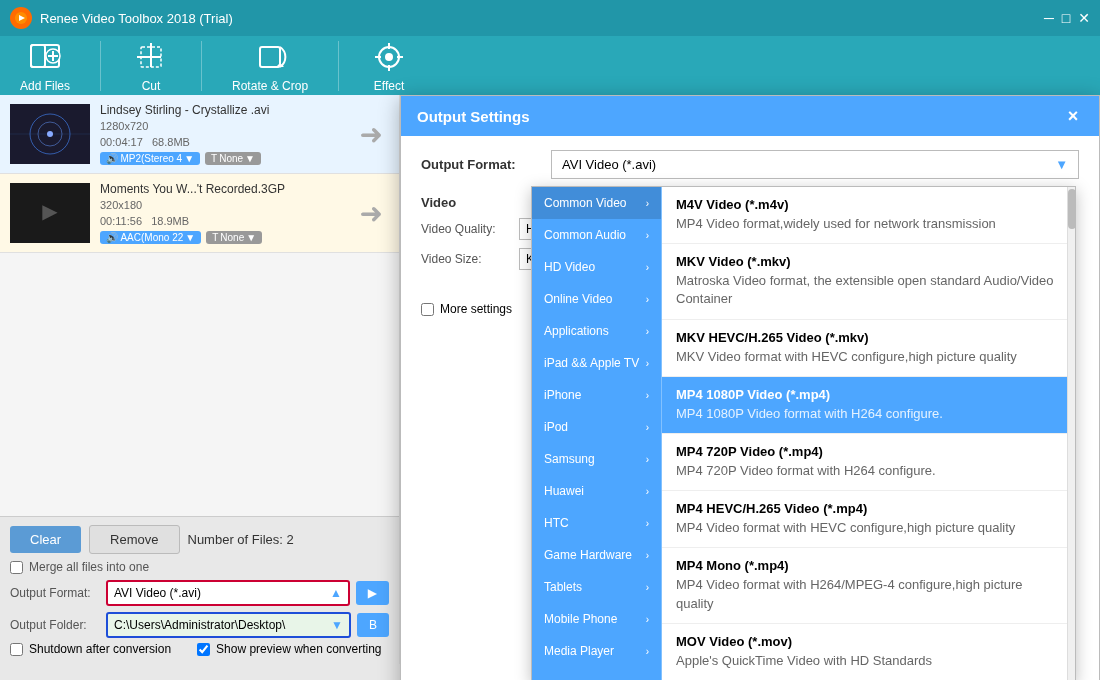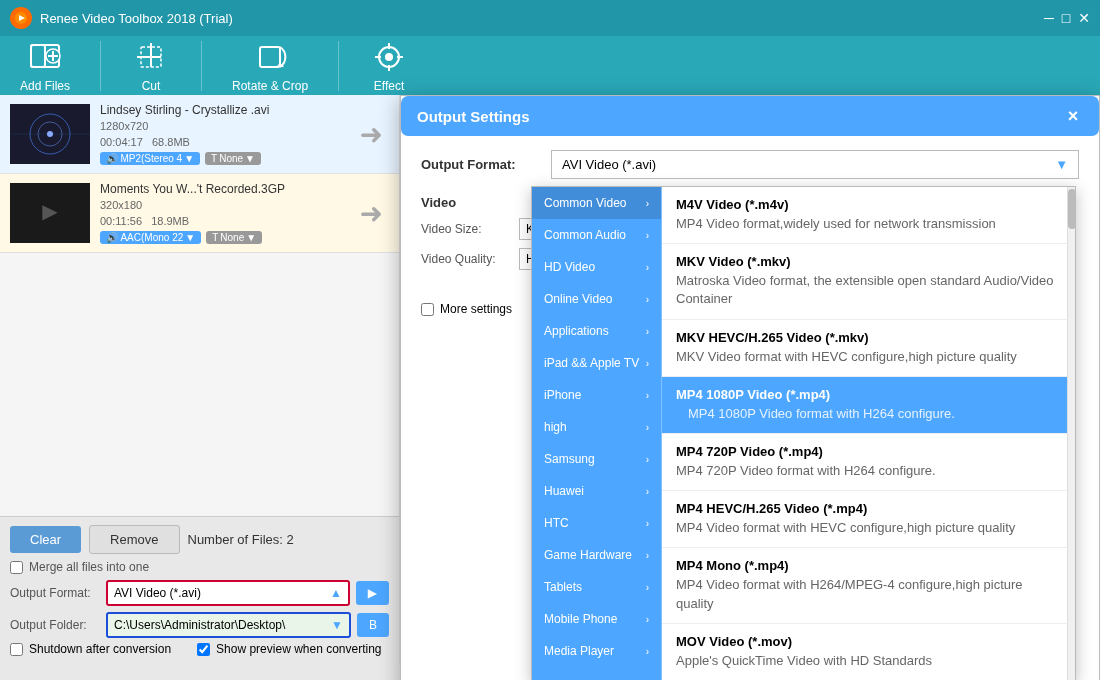--- a/index.html
+++ b/index.html
@@ -150,7 +150,7 @@
       background: #4da6ff;
       color: white; font-size: 15px; font-weight: bold;
       padding: 10px 16px;
-      display: flex; justify-content: space-between; align-items: center; border-radius: 7px;
+      display: flex; justify-content: space-between; align-items: center;
     }
     .dialog-close {
       cursor: pointer; font-size: 18px; line-height: 1;

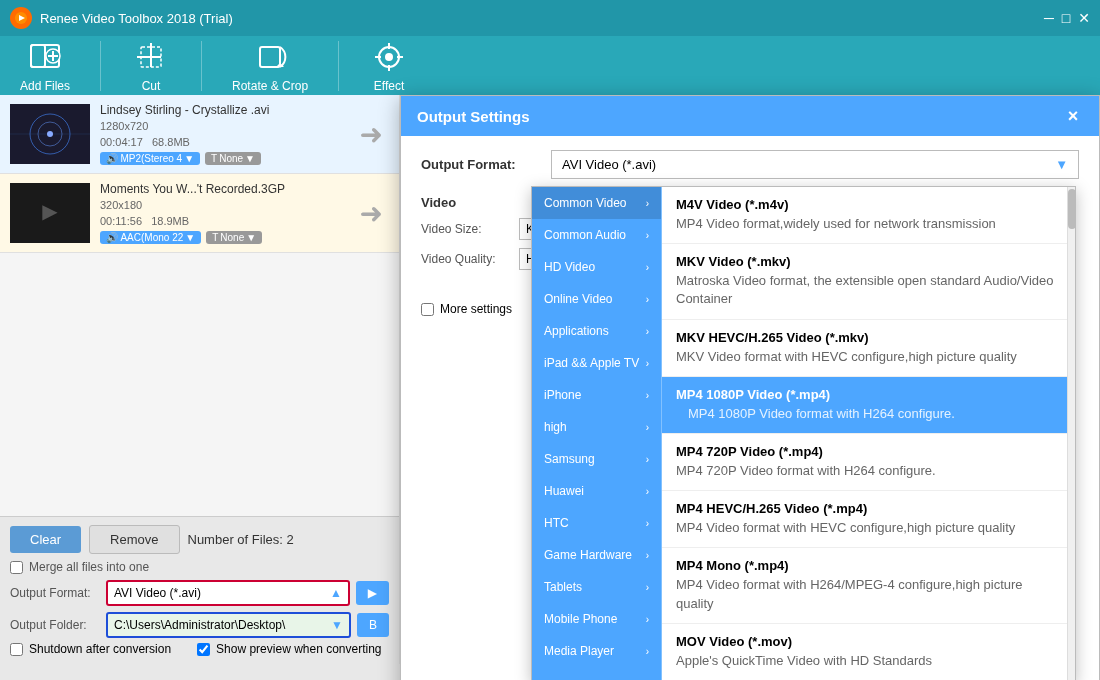--- a/index.html
+++ b/index.html
@@ -421,12 +421,12 @@
         <div>
           <div class="settings-label">Video</div>
           <div class="settings-field">
+            <label>Video Quality:</label>
+            <input type="text" value="H" style="width: 80px; padding: 3px 6px; border: 1px solid rgb(187, 187, 187); font-size: 12px;">
+          </div>
+          <div class="settings-field">
             <label>Video Size:</label>
             <input type="text" value="K" style="width: 80px; padding: 3px 6px; border: 1px solid rgb(187, 187, 187); font-size: 12px;">
-          </div>
-          <div class="settings-field">
-            <label>Video Quality:</label>
-            <input type="text" value="H" style="width: 80px; padding: 3px 6px; border: 1px solid rgb(187, 187, 187); font-size: 12px;">
           </div>
         </div>
       </div>

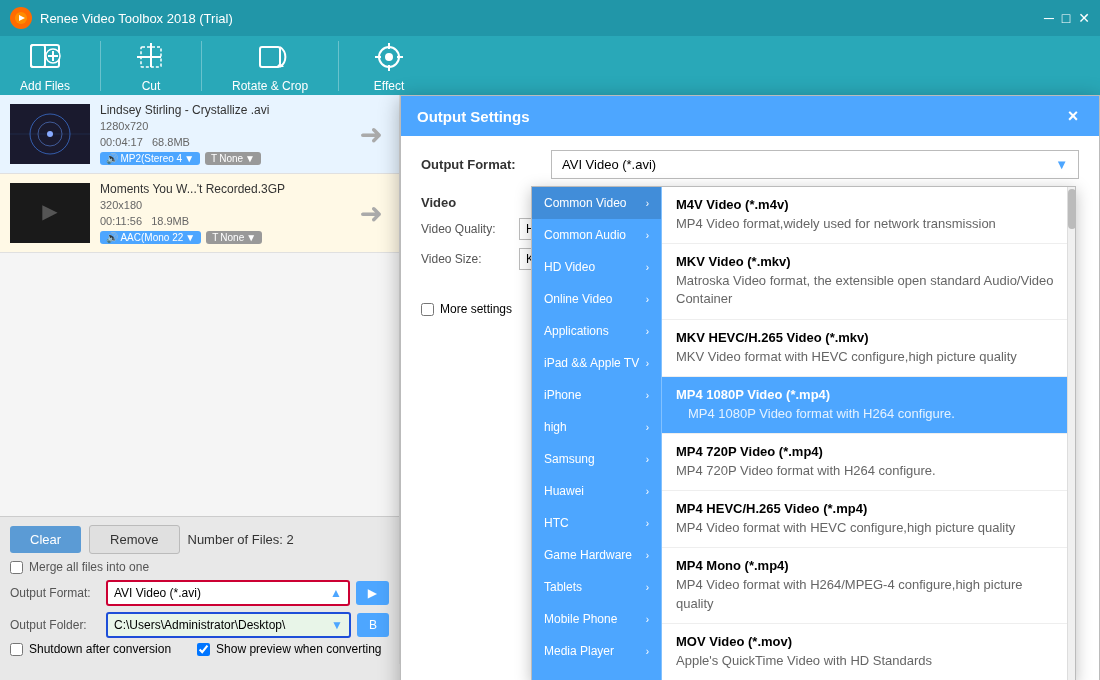--- a/index.html
+++ b/index.html
@@ -213,7 +213,7 @@
     .format-option.selected { background: #4da6ff; color: white; }
     .format-option-title { font-weight: bold; margin-bottom: 3px; font-size: 13px; }
     .format-option-desc { font-size: 13px; color: #666; line-height: 1.4; }
-    .format-option.selected .format-option-desc { color: rgba(255,255,255,0.85); margin-left: 12px; }
+    .format-option.selected .format-option-desc { color: rgba(255,255,255,0.85); }
 
     
     .dropdown-right::-webkit-scrollbar { width: 8px; }

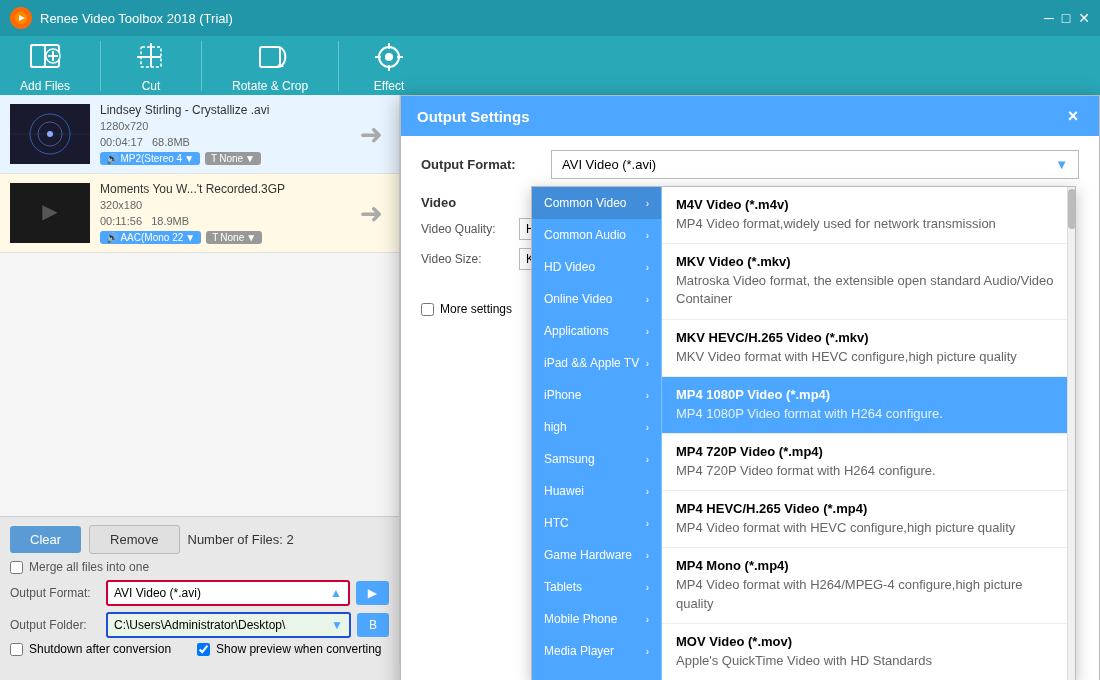--- a/index.html
+++ b/index.html
@@ -475,7 +475,7 @@
               <span class="menu-item-chevron">›</span>
             </div>
             <div class="menu-item">
-              <span>high</span>
+              <span>iPod</span>
               <span class="menu-item-chevron">›</span>
             </div>
             <div class="menu-item">

